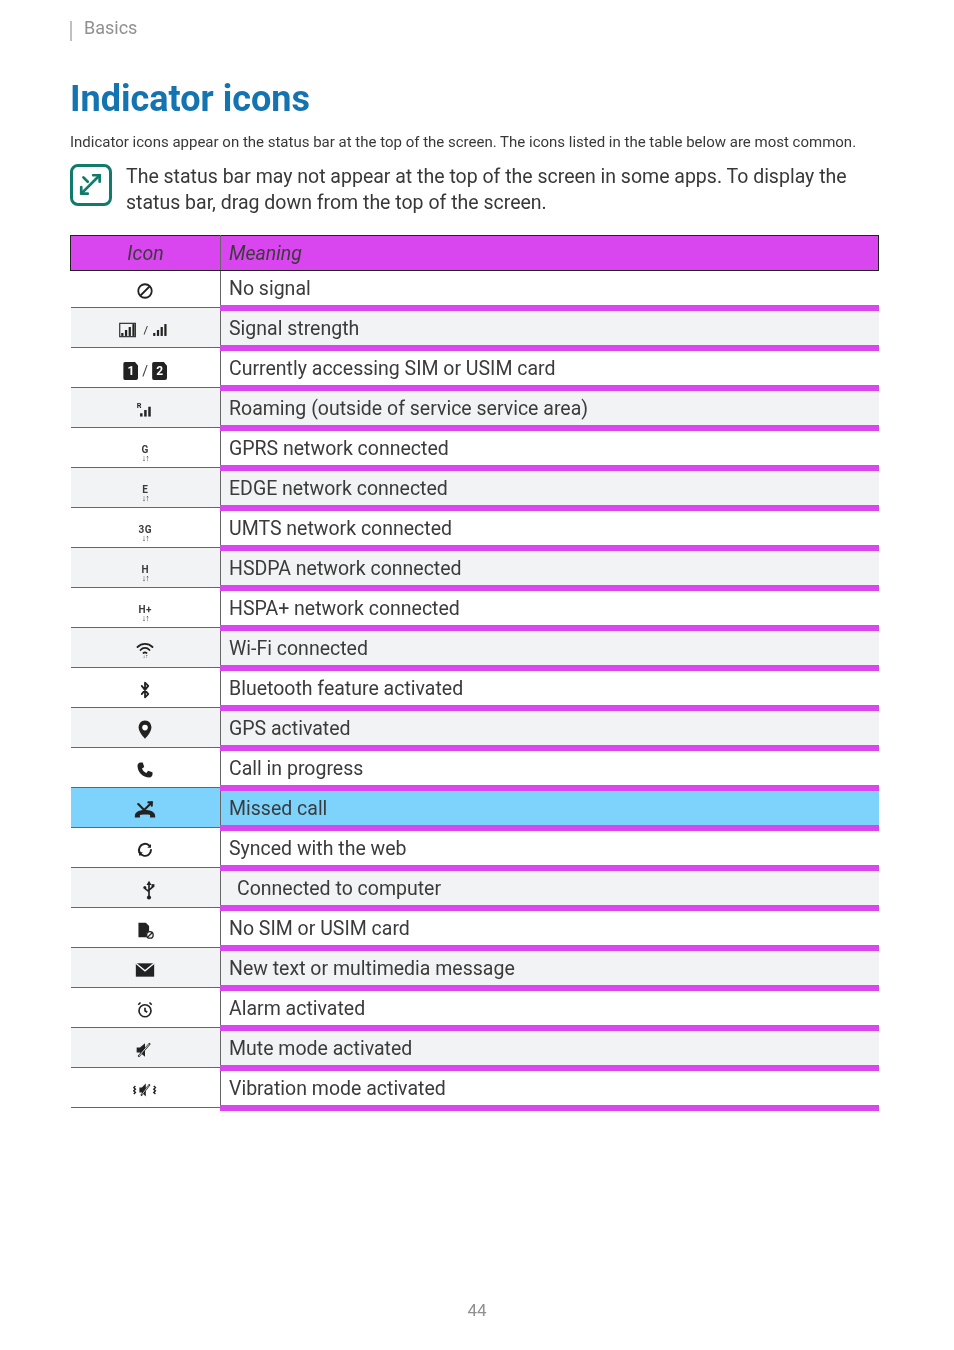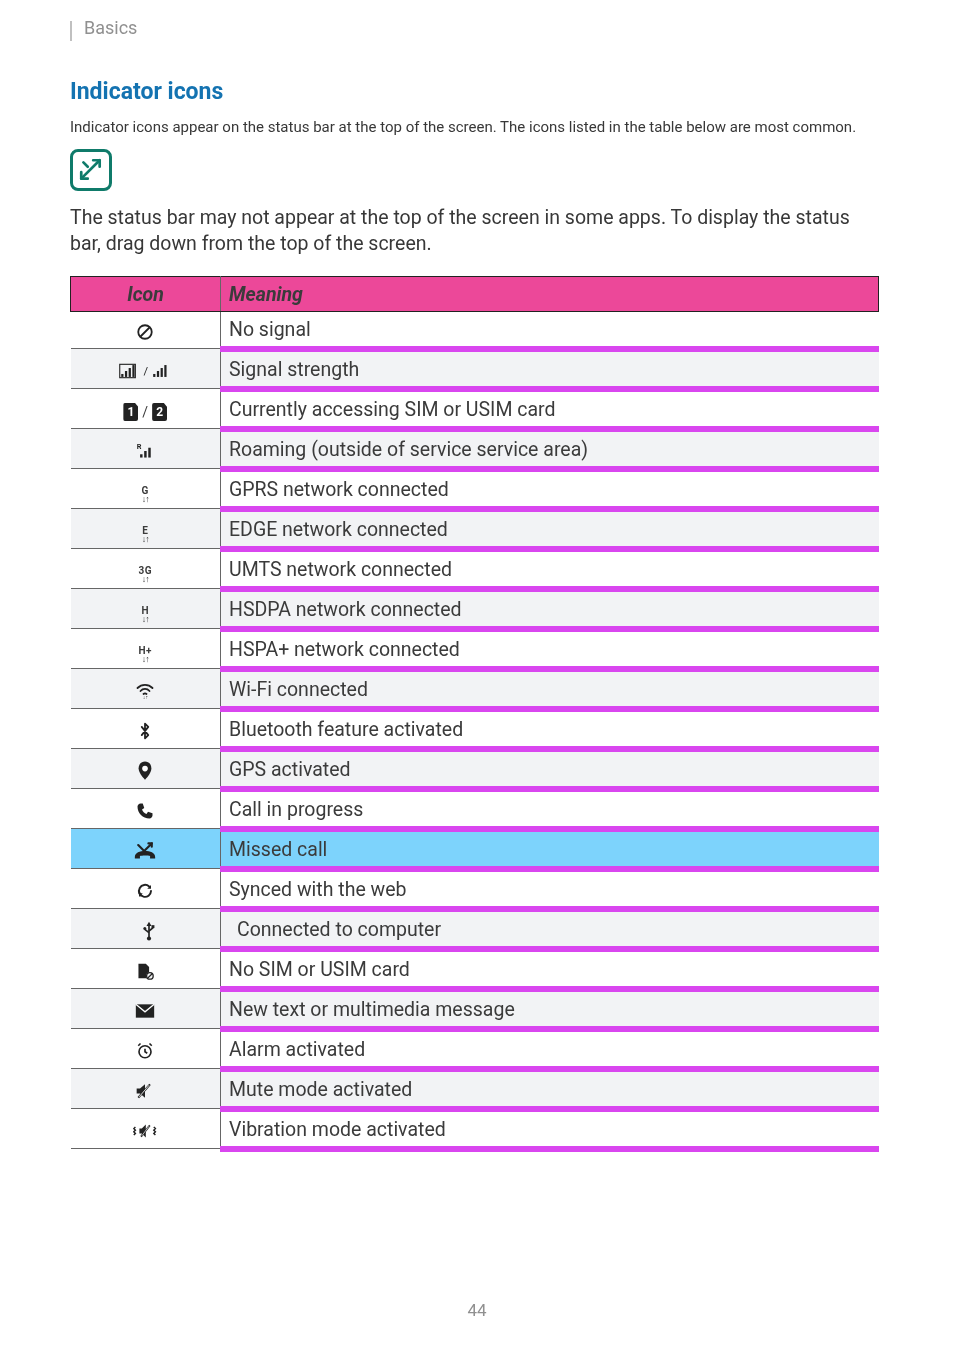--- a/index.html
+++ b/index.html
@@ -38,7 +38,7 @@
   }
   .section-title {
     color: #1473b1;
-    font-size: 23px;
+    font-size: 36px;
     font-weight: 700;
     margin: 0 0 12px 0;
   }

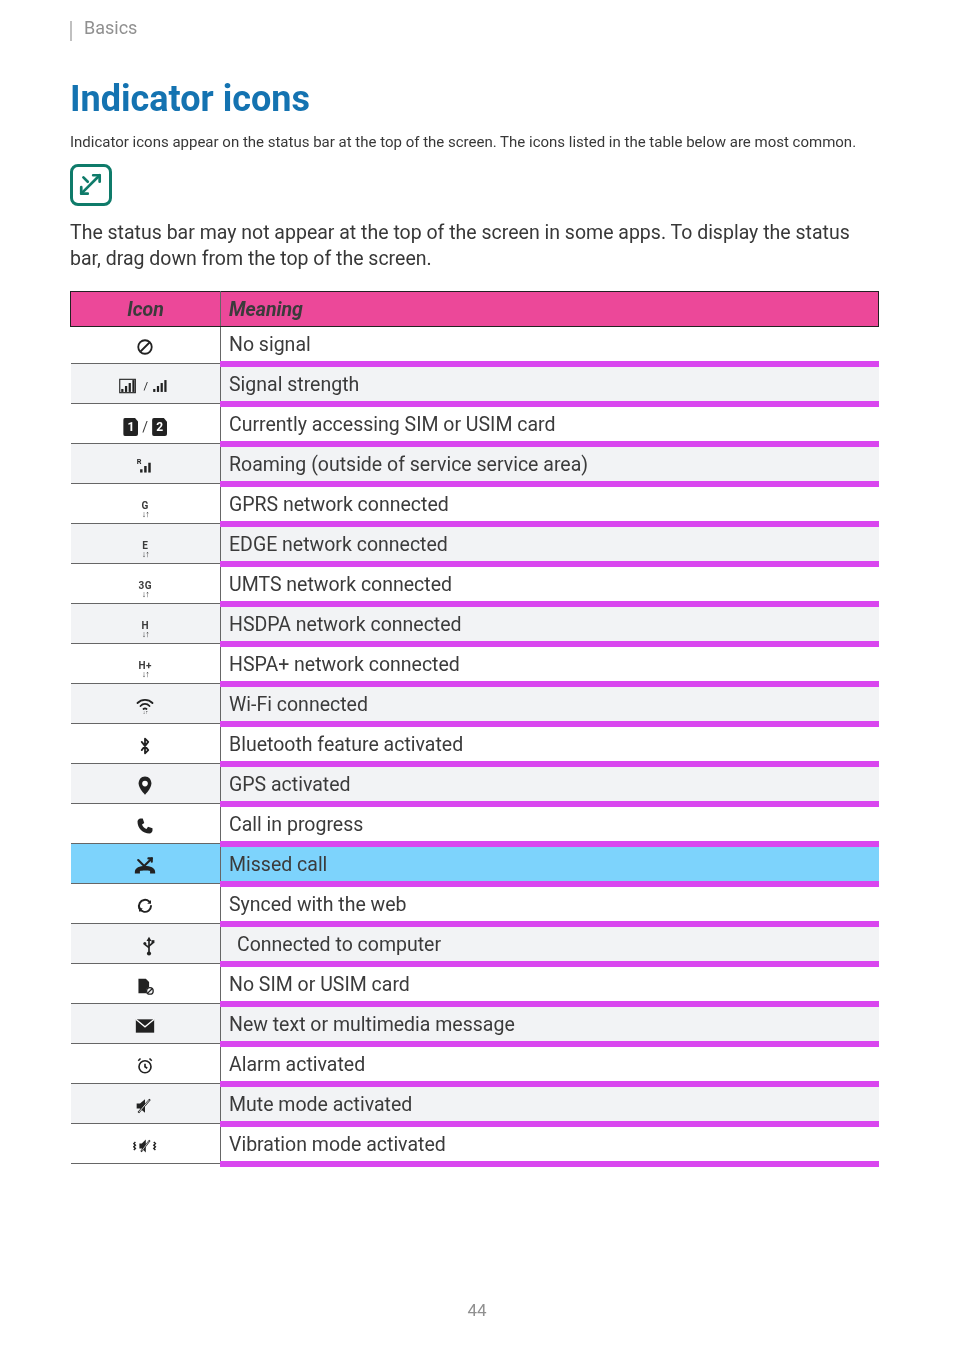--- a/index.html
+++ b/index.html
@@ -53,7 +53,6 @@
     align-items: flex-start;
     gap: 14px;
     margin-bottom: 20px;
-    flex-direction: column;
   }
   .note-icon {
     width: 36px;

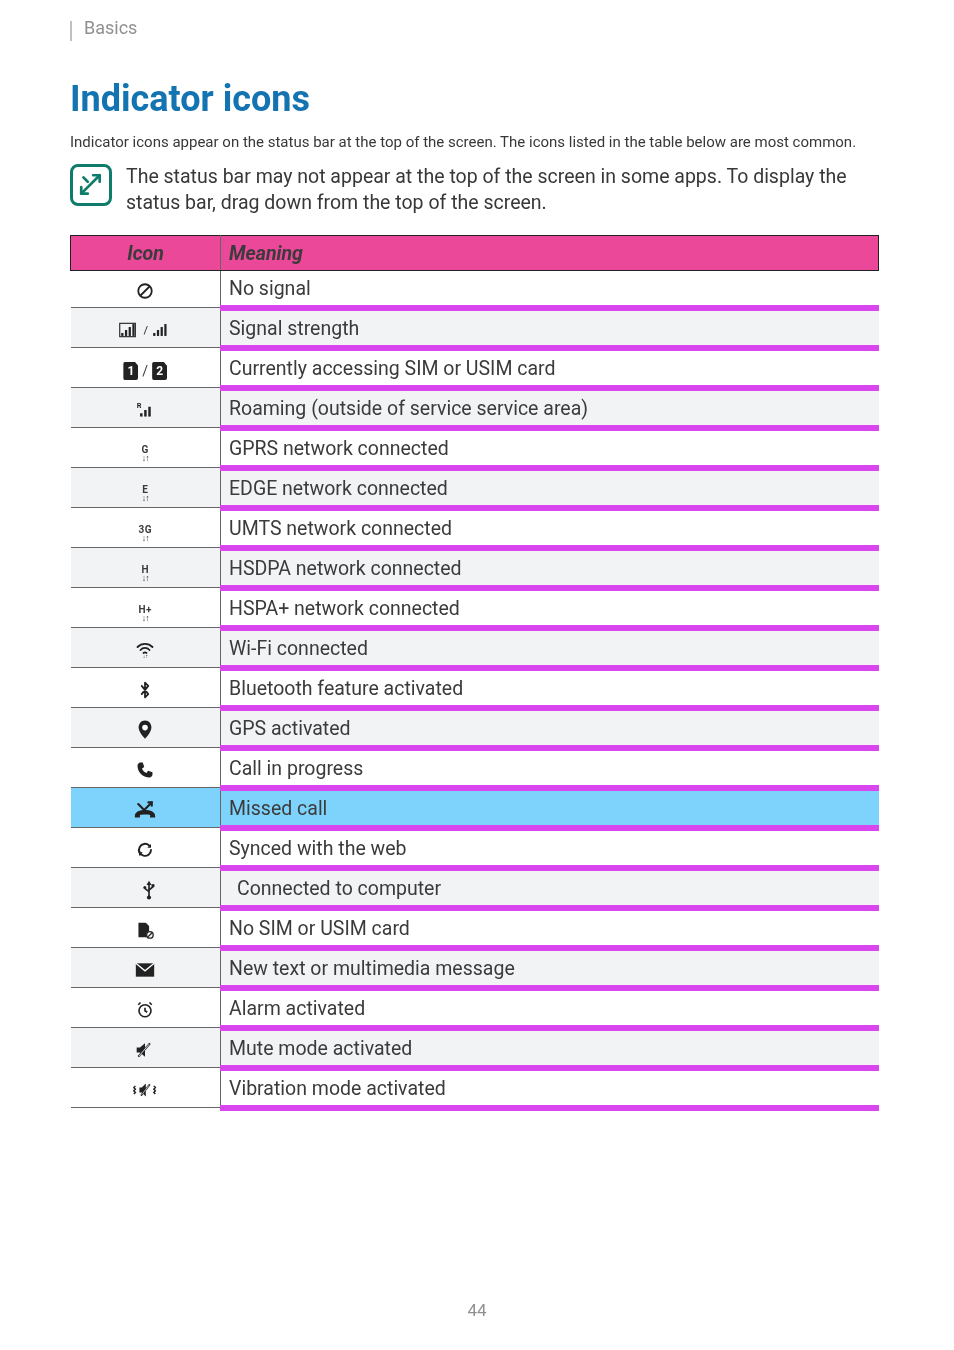--- a/index.html
+++ b/index.html
@@ -85,8 +85,8 @@
     vertical-align: middle;
   }
   thead th {
-    background: #ec4899;
-    font-weight: 700;
+    background: #d946ef;
+    font-weight: 400;
     border: 1px solid #222;
   }
   thead th:first-child {

